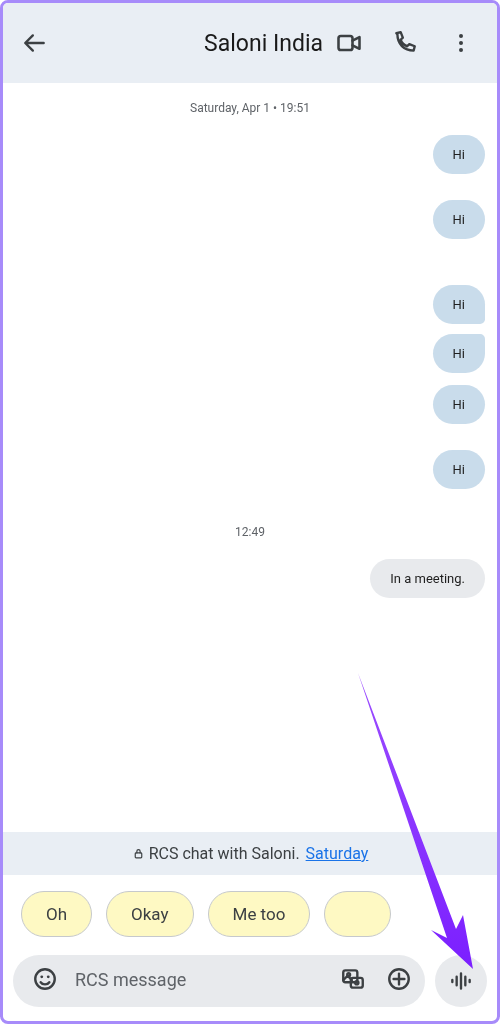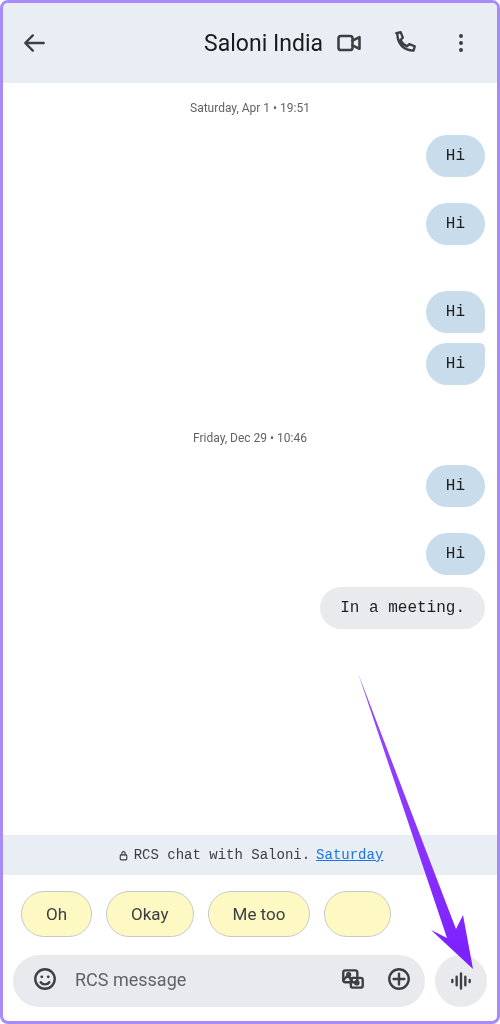--- a/index.html
+++ b/index.html
@@ -26,10 +26,9 @@
   .row.in { justify-content: flex-end; }
   .bubble {
     padding: 12px 20px;
-    font-size: 16px;
+    font-size: 13px;
     color: #1f1f1f;
     border-radius: 24px;
-    font-family: Liberation Mono, monospace;
   }
   .bubble.out { background: #c9dceb; }
   .bubble.out.tail { border-bottom-right-radius: 6px; }

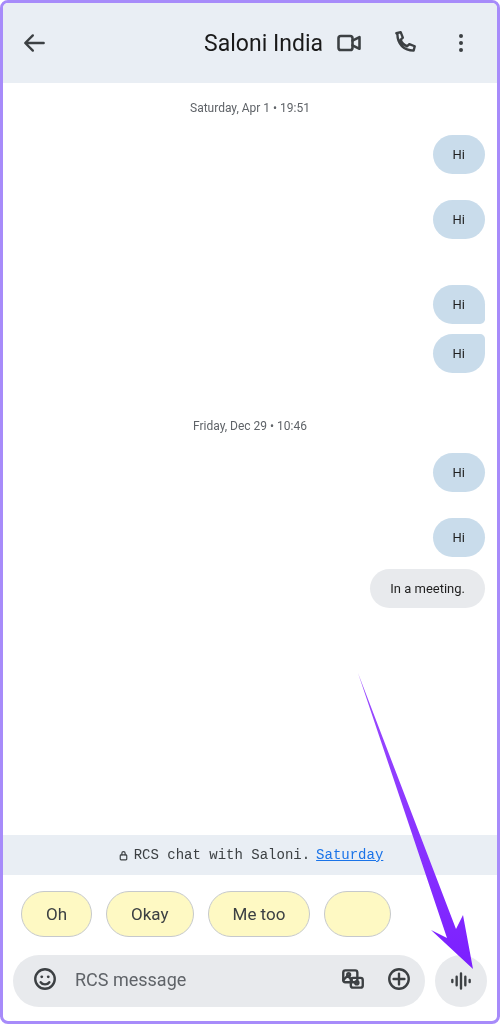--- a/index.html
+++ b/index.html
@@ -146,7 +146,6 @@
       <div class="bubble out topjoin">Hi</div>
     </div>
 
-  <div class="datestamp" style="margin-top:40px">Friday, Dec 29 • 10:46</div>
 
   <div class="row out">
       <div class="bubble out">Hi</div>

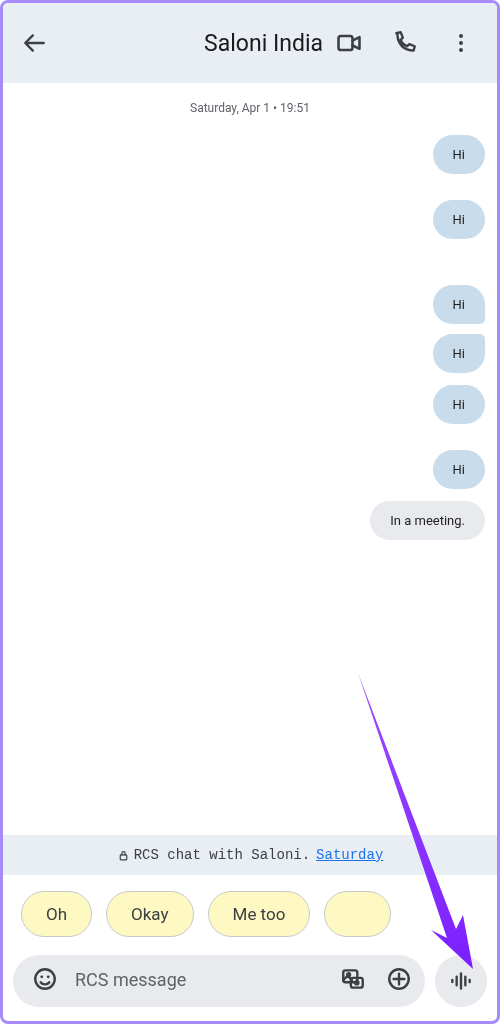--- a/index.html
+++ b/index.html
@@ -155,6 +155,7 @@
       <div class="bubble out">Hi</div>
     </div>
 
+  <div class="datestamp" style="margin-top:30px">12:49</div>
 
   <div class="row in">
       <div class="bubble in">In a meeting.</div>

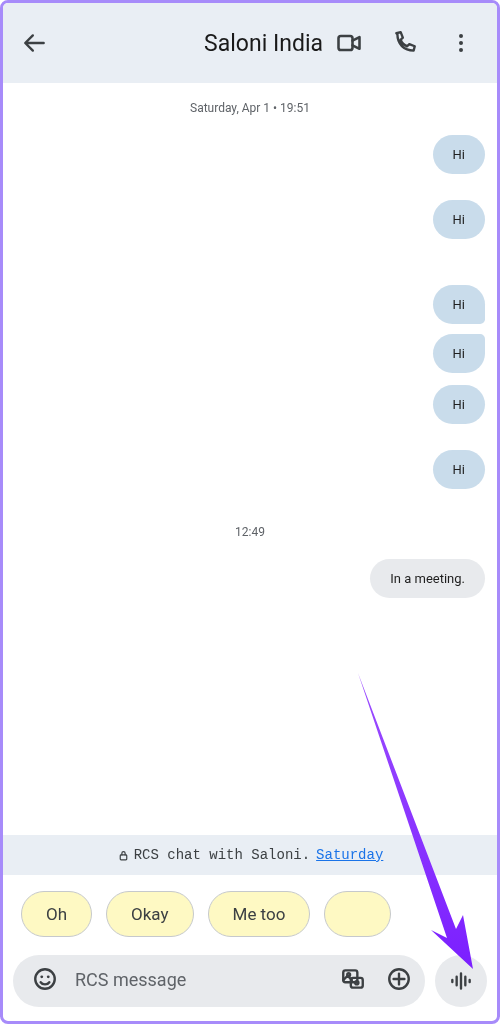--- a/index.html
+++ b/index.html
@@ -38,14 +38,13 @@
   .rcs-bar {
     background: #e9eef4;
     color: #3c4043;
-    font-size: 14px;
+    font-size: 16px;
     padding: 12px 0;
     text-align: center;
     display: flex;
     align-items: center;
     justify-content: center;
     gap: 4px;
-    font-family: Liberation Mono, monospace;
   }
   .rcs-bar .details { color: #1a73e8; text-decoration: underline; margin-left: 2px; }
 

